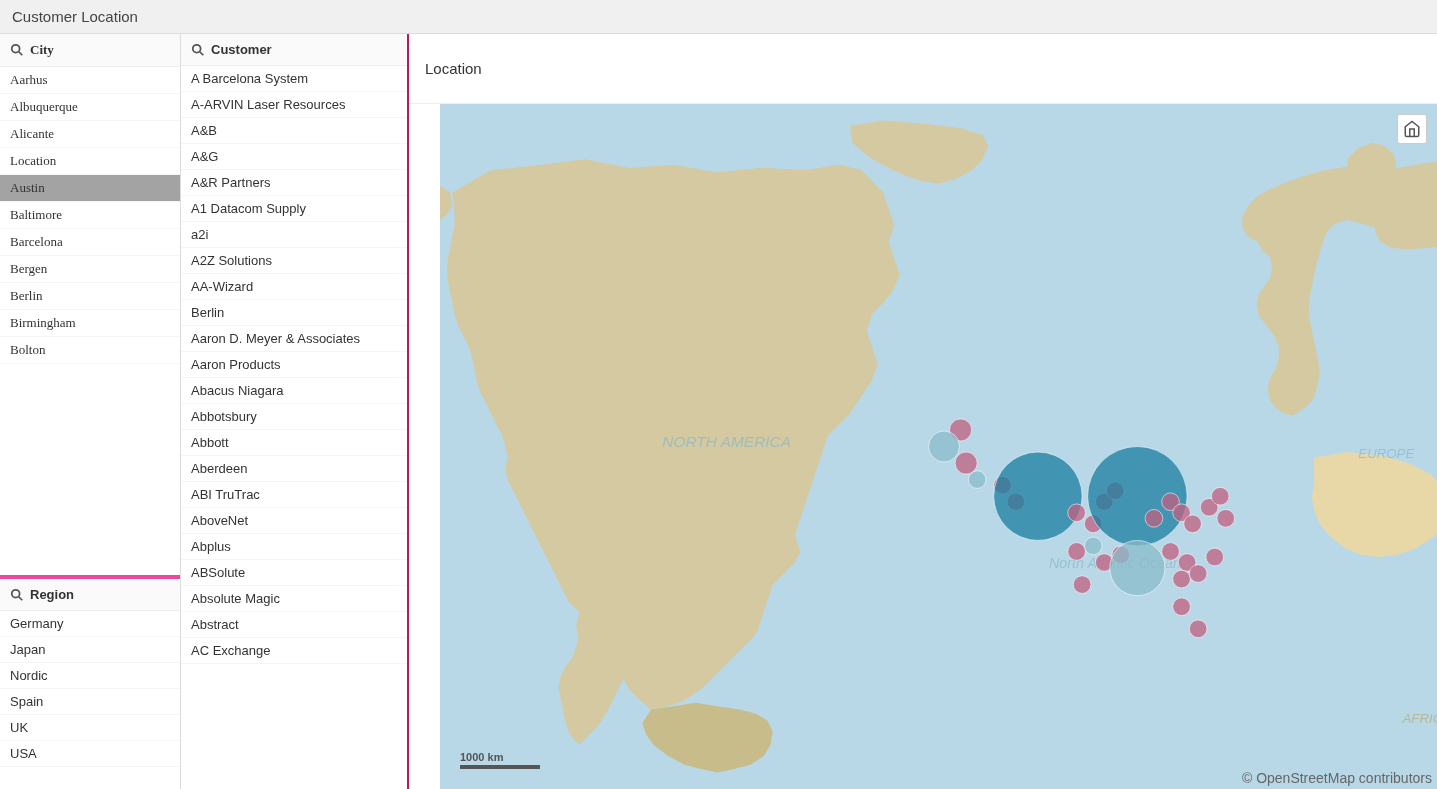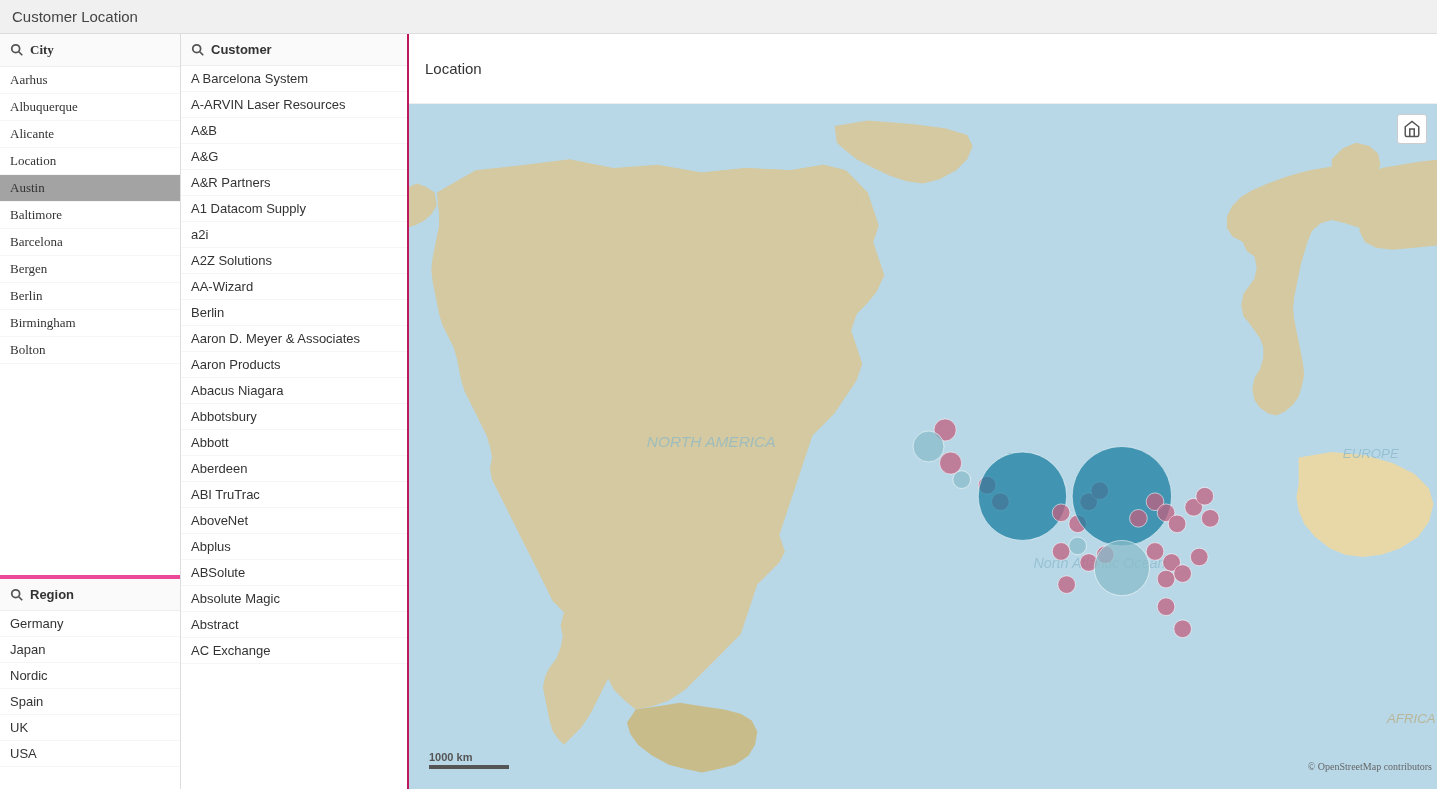--- a/index.html
+++ b/index.html
@@ -109,6 +109,7 @@
       flex: 1;
       position: relative;
       overflow: hidden;
+      margin-left: 31px;
     }
     
     #map-svg {

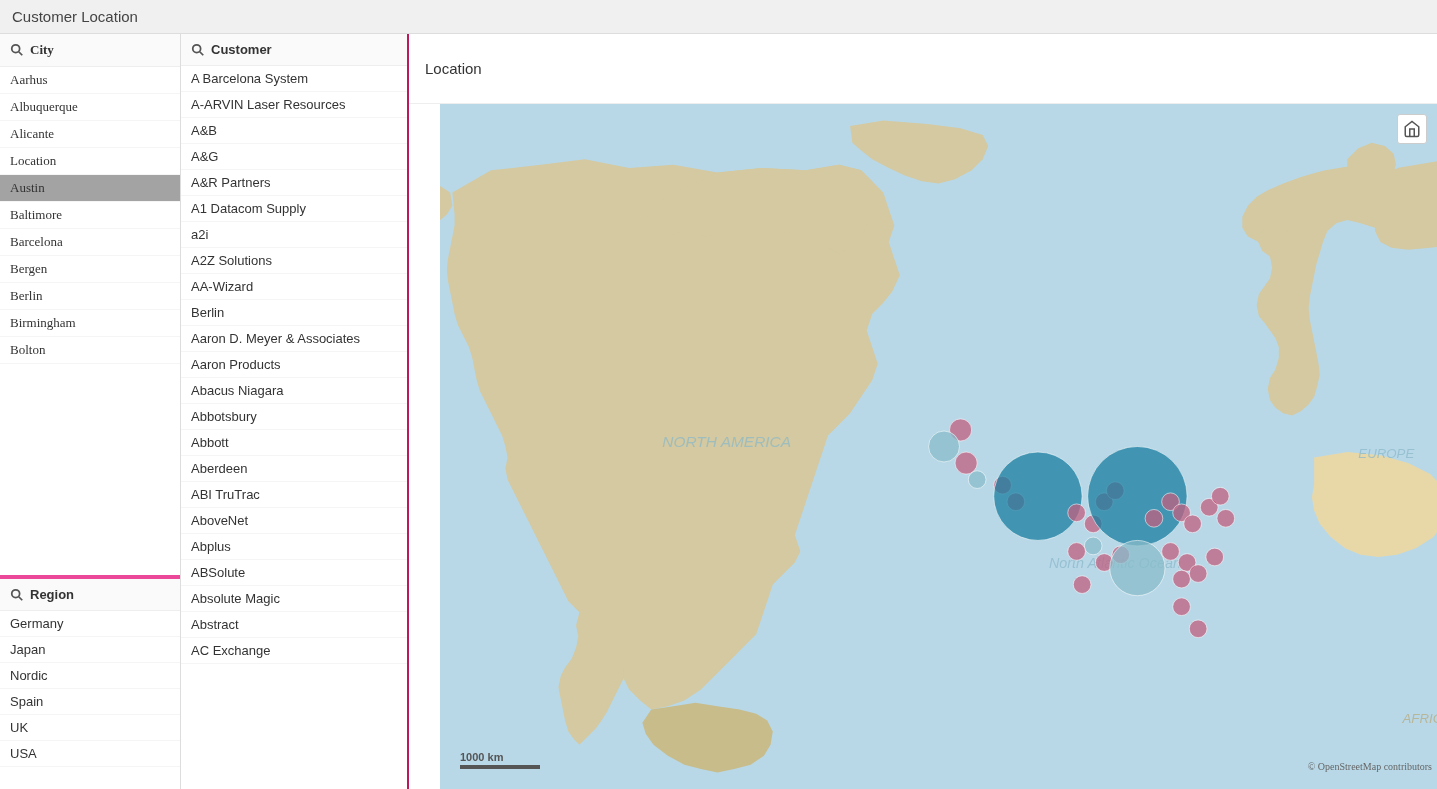--- a/index.html
+++ b/index.html
@@ -151,11 +151,10 @@
     }
     .attribution {
       position: absolute;
-      bottom: 17px;
+      bottom: 3px;
       right: 5px;
-      font-size: 10px;
+      font-size: 14px;
       color: #666;
-      font-family: Liberation Serif, serif;
     }
     
     .list-container::-webkit-scrollbar {

